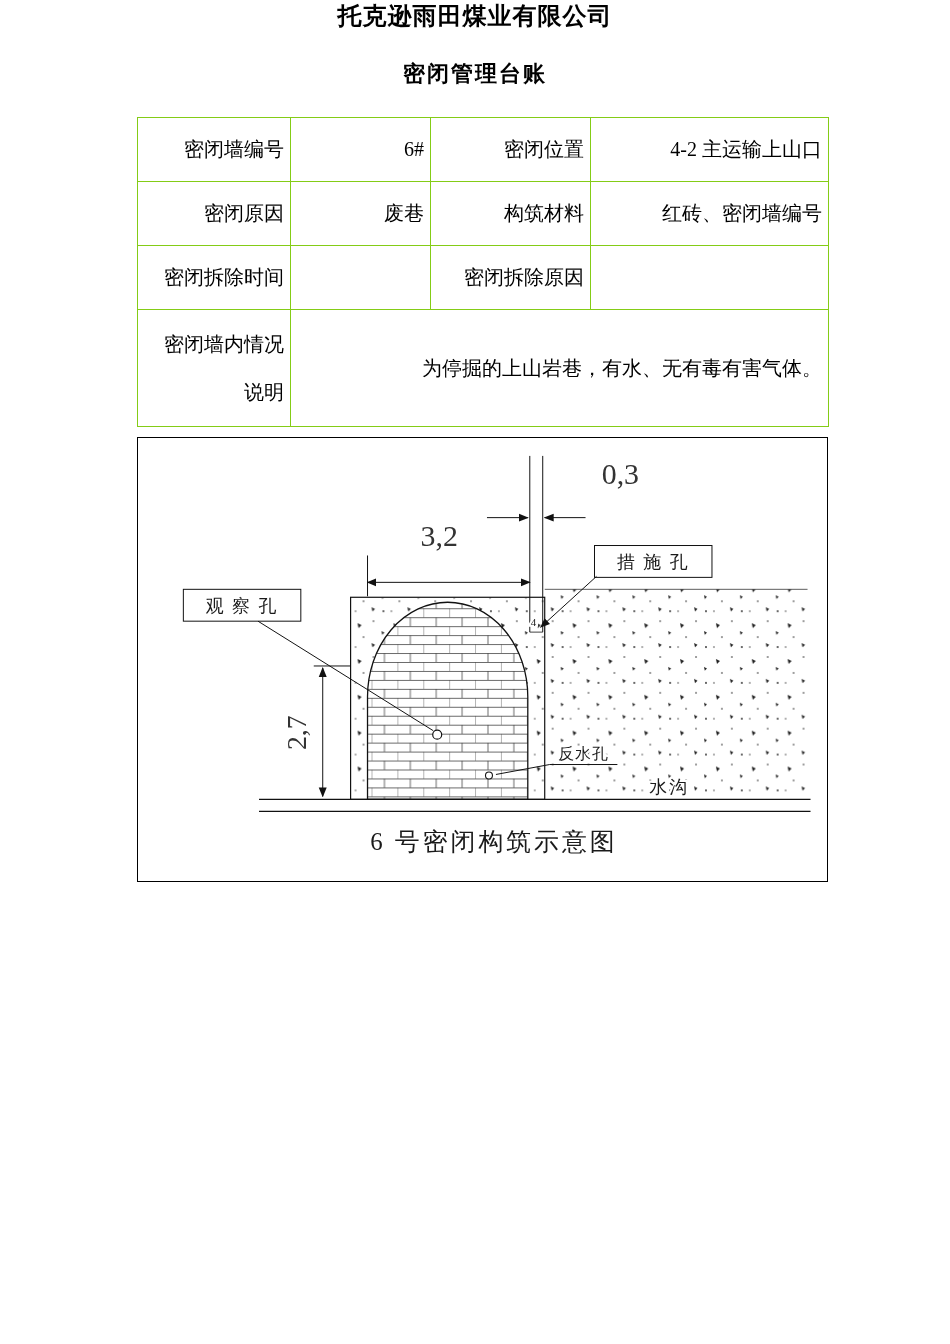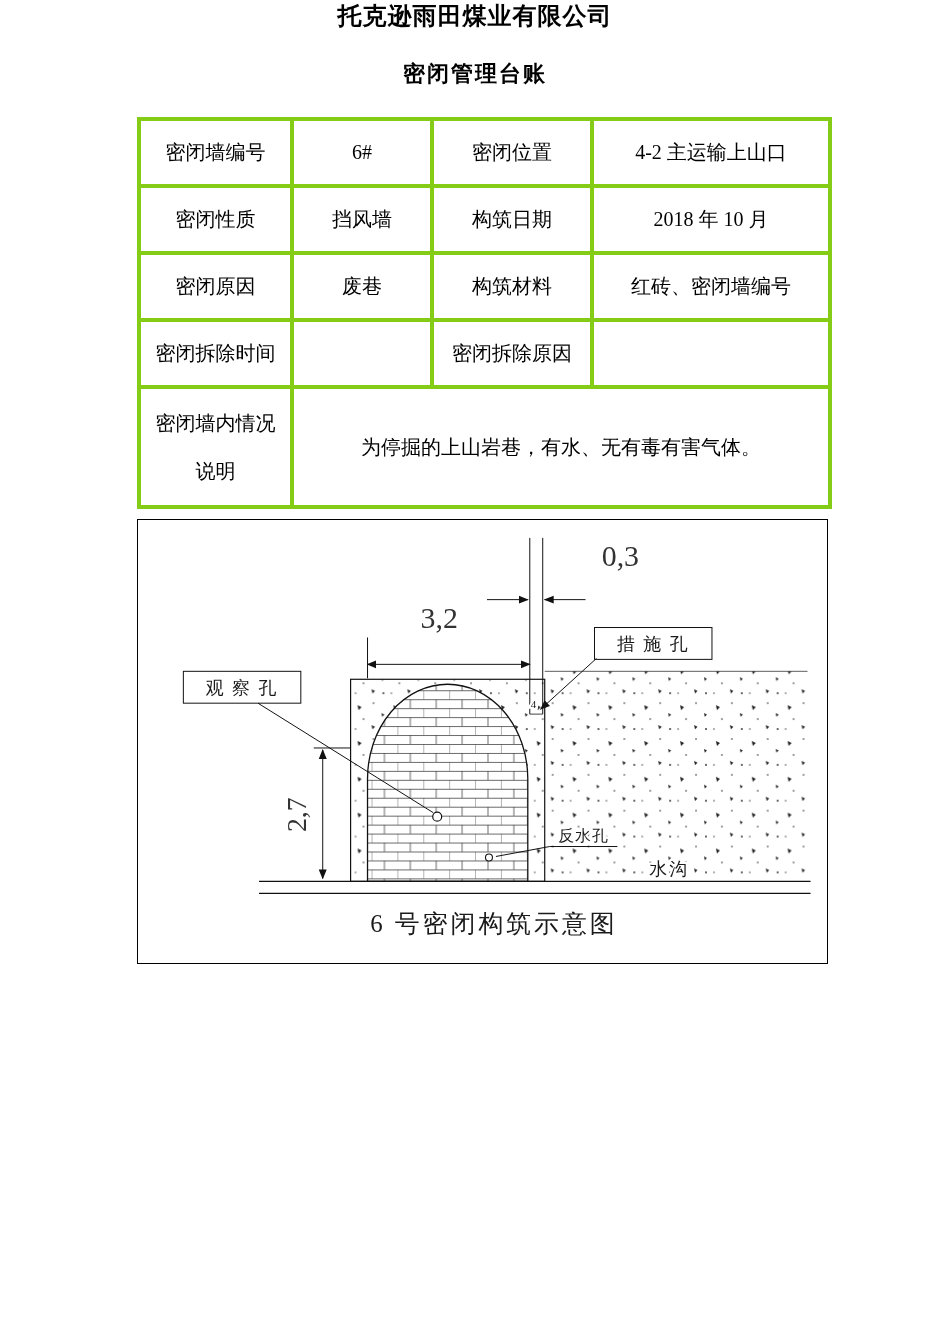--- a/index.html
+++ b/index.html
@@ -30,8 +30,8 @@
     font-size:20px;
   }
   table.ledger td{
-    border:4px solid #84cc16;
-    text-align:center;
+    border:1px solid #84cc16;
+    text-align:right;
     vertical-align:middle;
     height:63px;
     padding:0 6px;

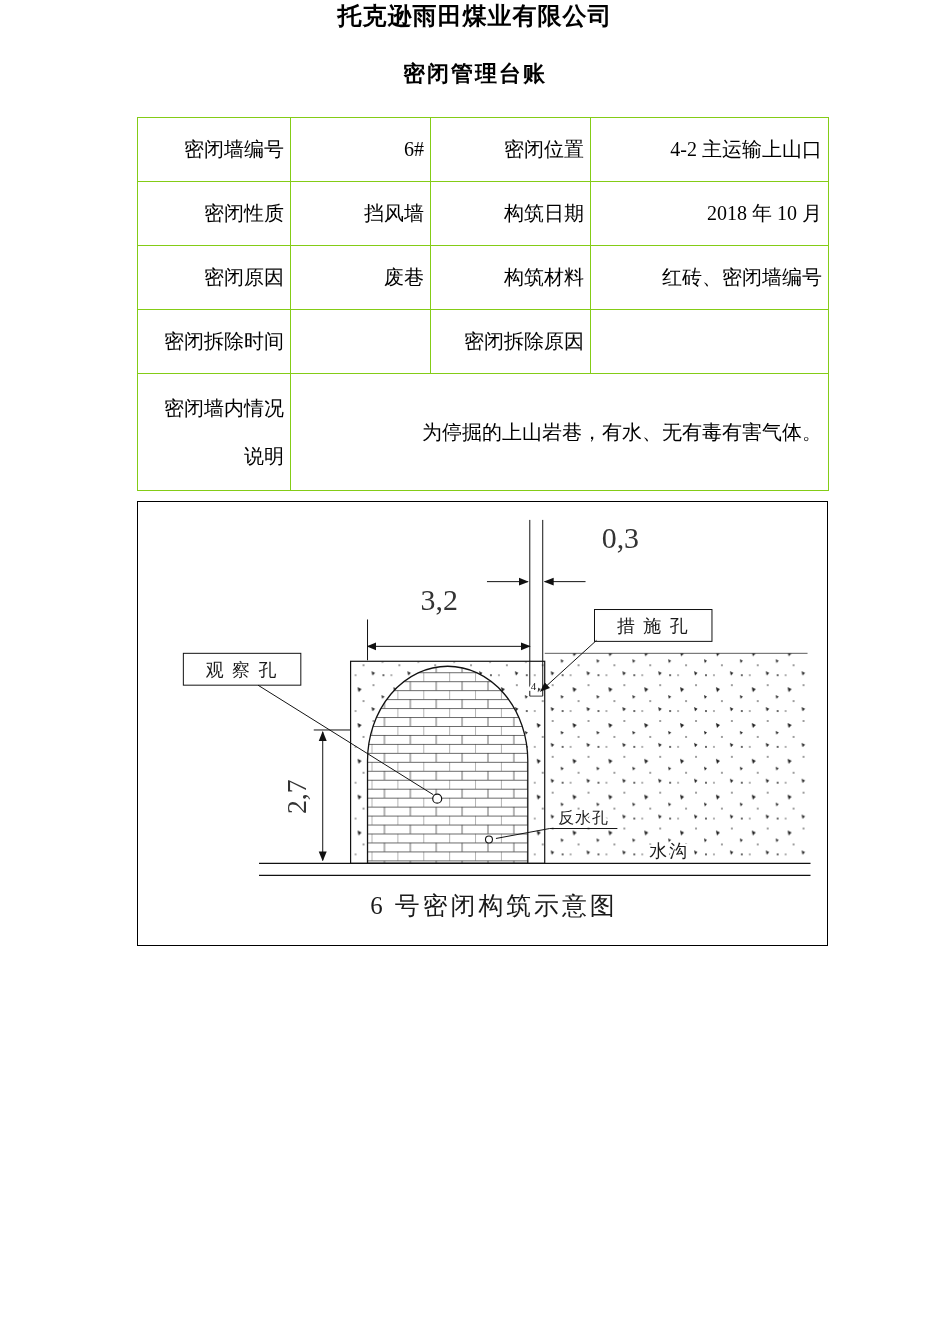--- a/index.html
+++ b/index.html
@@ -77,12 +77,6 @@
         <td>6#</td>
         <td>密闭位置</td>
         <td>4-2 主运输上山口</td>
-      </tr>
-      <tr>
-        <td>密闭性质</td>
-        <td>挡风墙</td>
-        <td>构筑日期</td>
-        <td>2018 年 10 月</td>
       </tr>
       <tr>
         <td>密闭原因</td>

